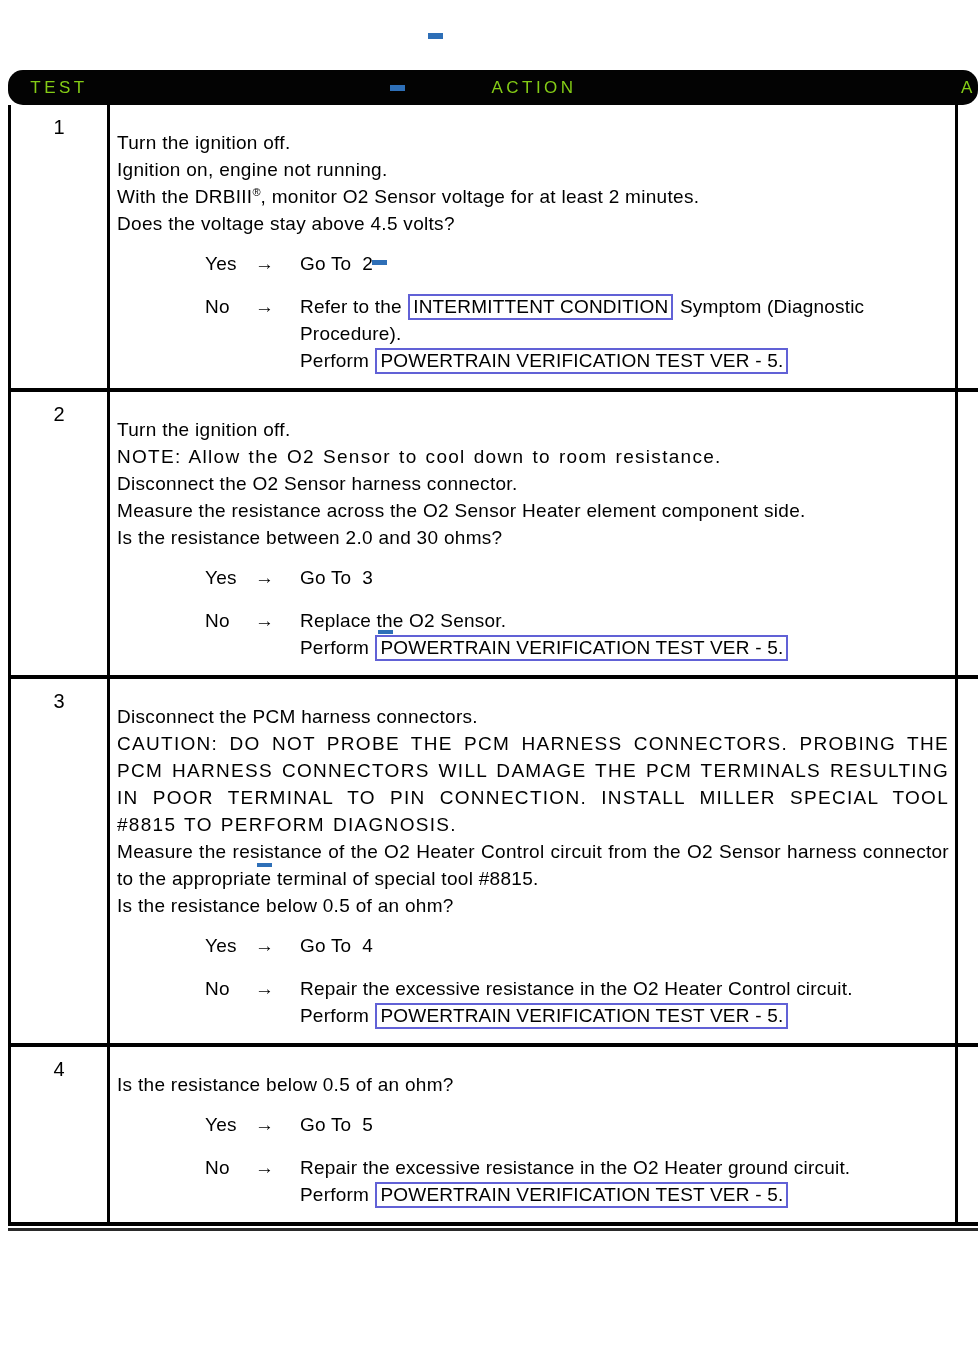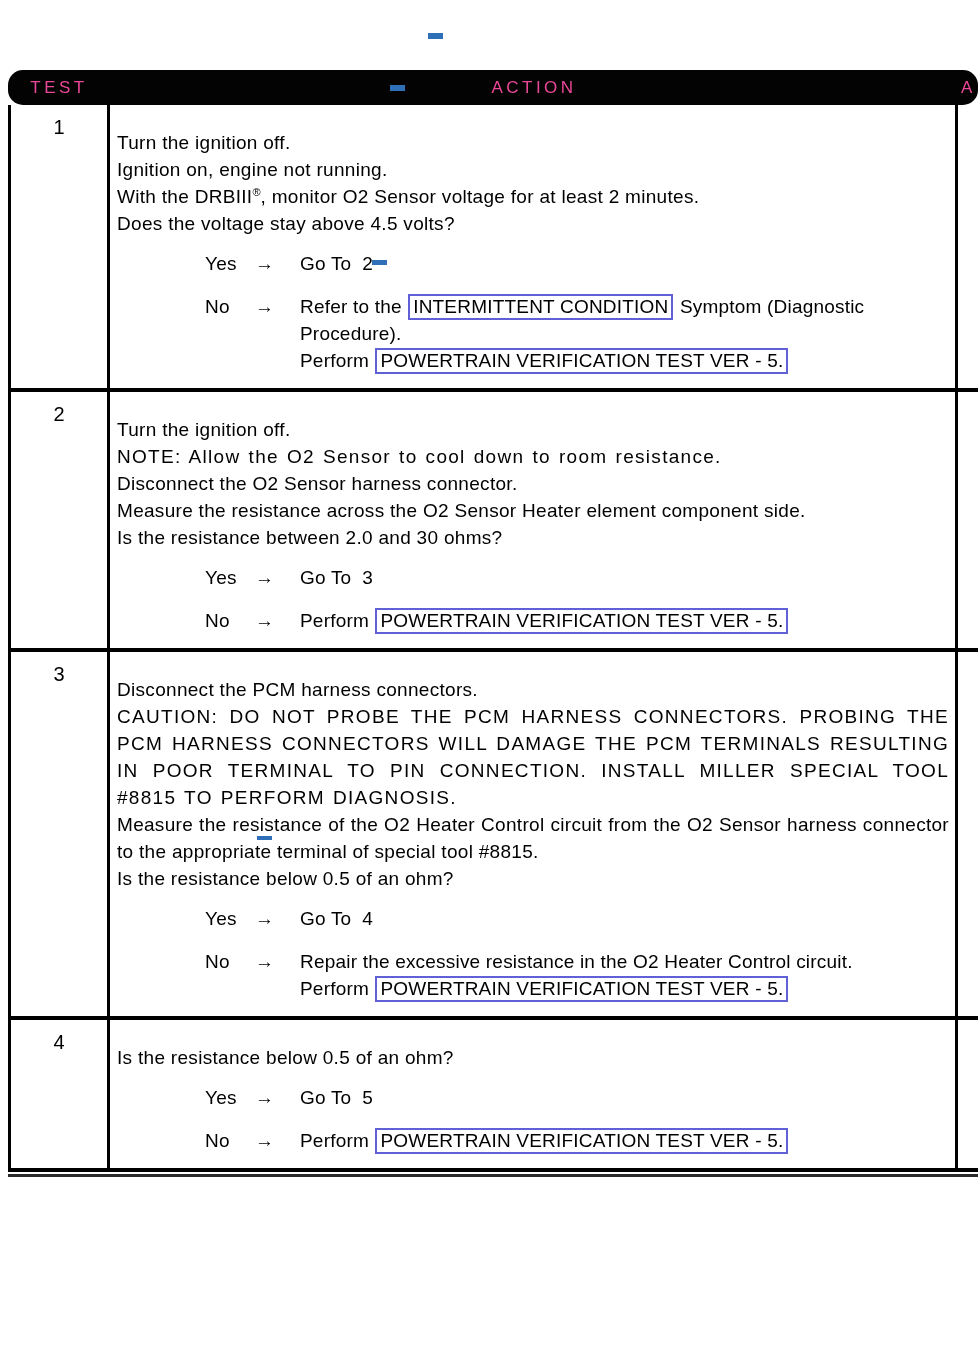--- a/index.html
+++ b/index.html
@@ -17,7 +17,7 @@
   .table-wrap { position:absolute; left:8px; top:70px; width:970px; }
 
   
-  .thead { position:relative; height:35px; background:#030303; color:#ec4899;border-radius:15px; }
+  .thead { position:relative; height:35px; background:#030303; color:#84cc16;border-radius:15px; }
   .th-test, .th-action, .th-next {
     position:absolute; top:8px; font-size:17px; letter-spacing:3.5px; font-weight:400;
   }

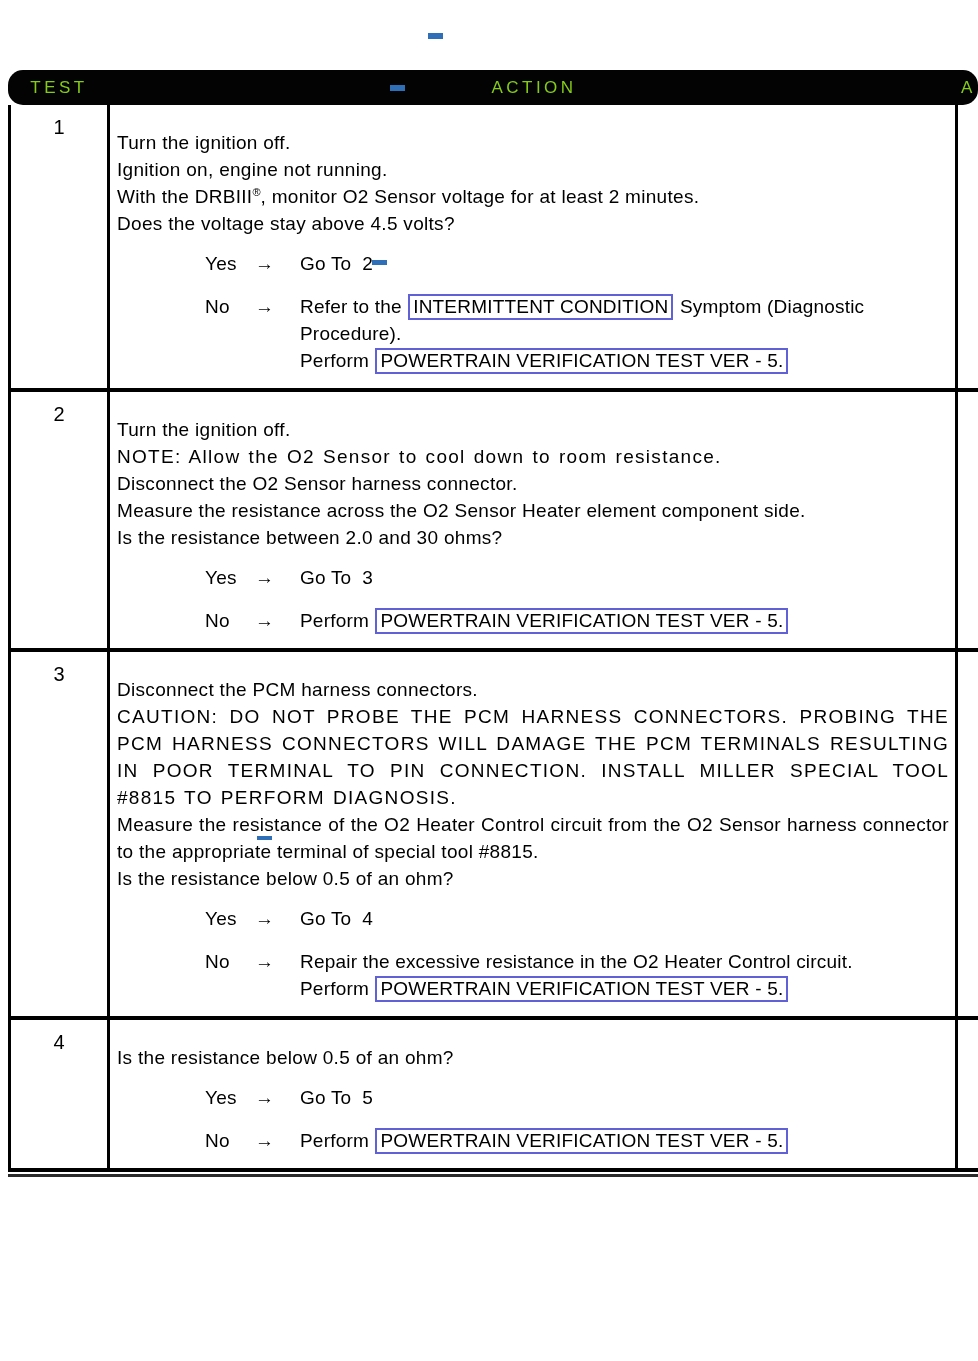--- a/index.html
+++ b/index.html
@@ -140,6 +140,7 @@
                 <div class="answer-label">No</div>
                 <div class="answer-arrow">→</div>
                 <div class="answer-body">
+                  <div class="answer-line"><span class="text-seg">Replace </span><span class="mark-underline">the</span><span class="text-seg"> O2 Sensor.</span></div>
                   <div class="answer-line"><span class="text-seg">Perform </span><span class="link-box">POWERTRAIN VERIFICATION TEST VER - 5.</span></div>
                 </div>
               </div>

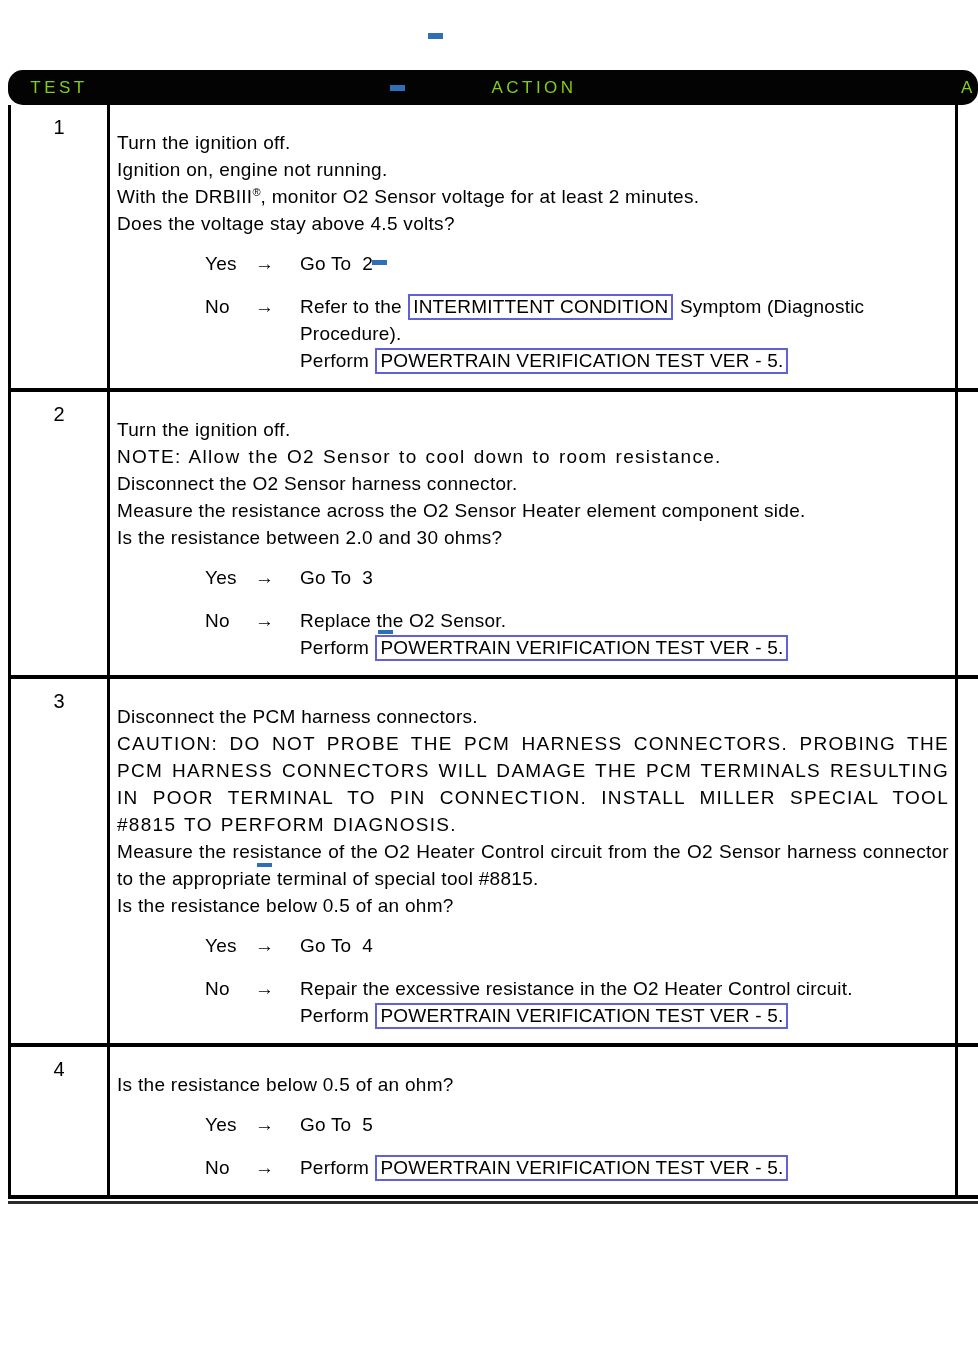--- a/index.html
+++ b/index.html
@@ -191,6 +191,7 @@
                 <div class="answer-label">No</div>
                 <div class="answer-arrow">→</div>
                 <div class="answer-body">
+                  <div class="answer-line"><span class="text-seg">Repair the excessive resistance in the O2 Heater ground circuit.</span></div>
                   <div class="answer-line"><span class="text-seg">Perform </span><span class="link-box">POWERTRAIN VERIFICATION TEST VER - 5.</span></div>
                 </div>
               </div>

